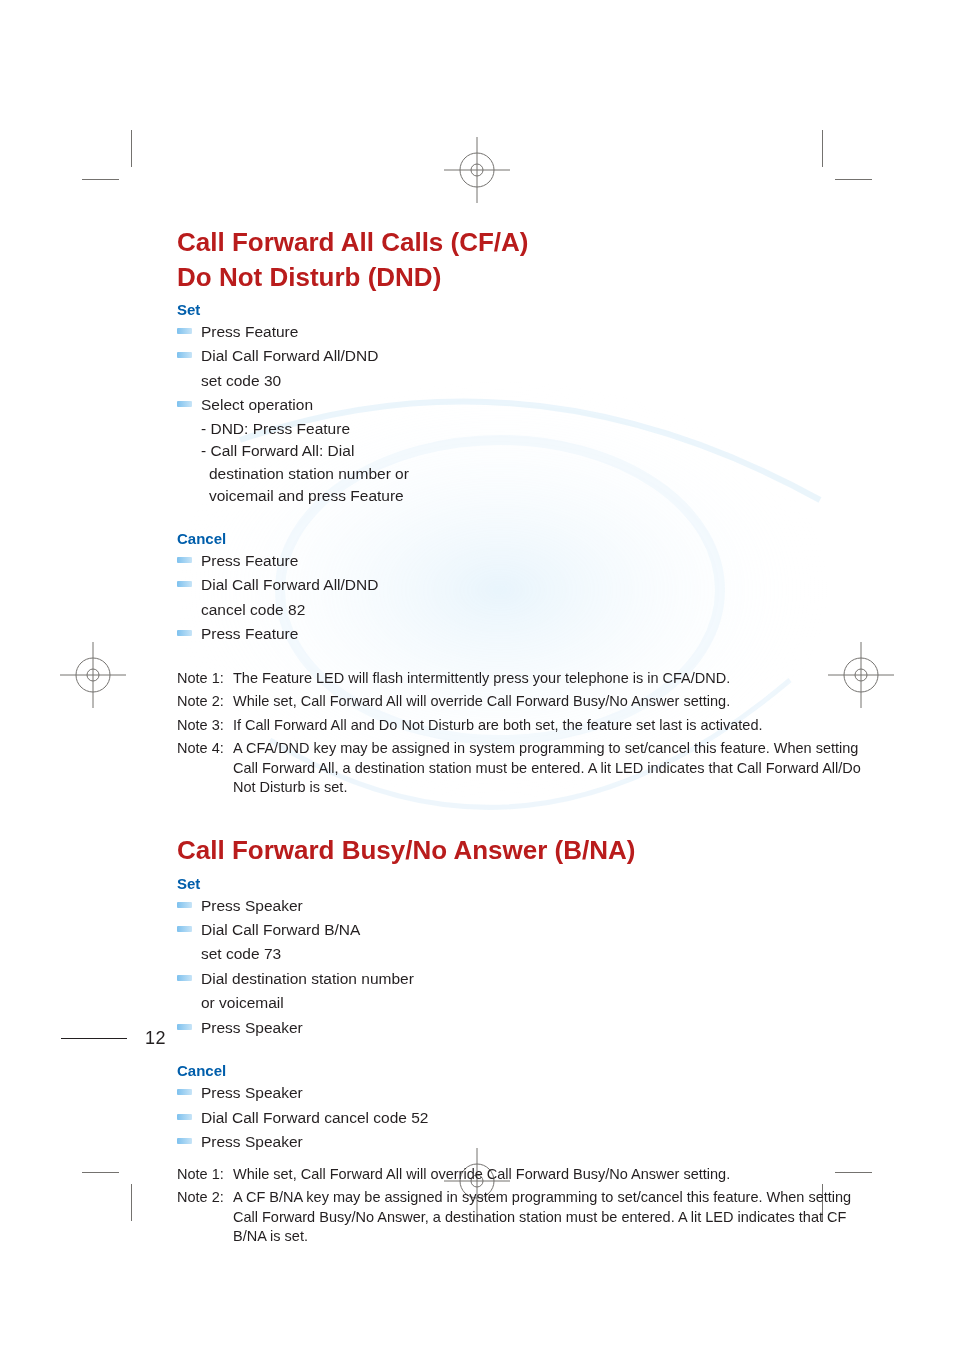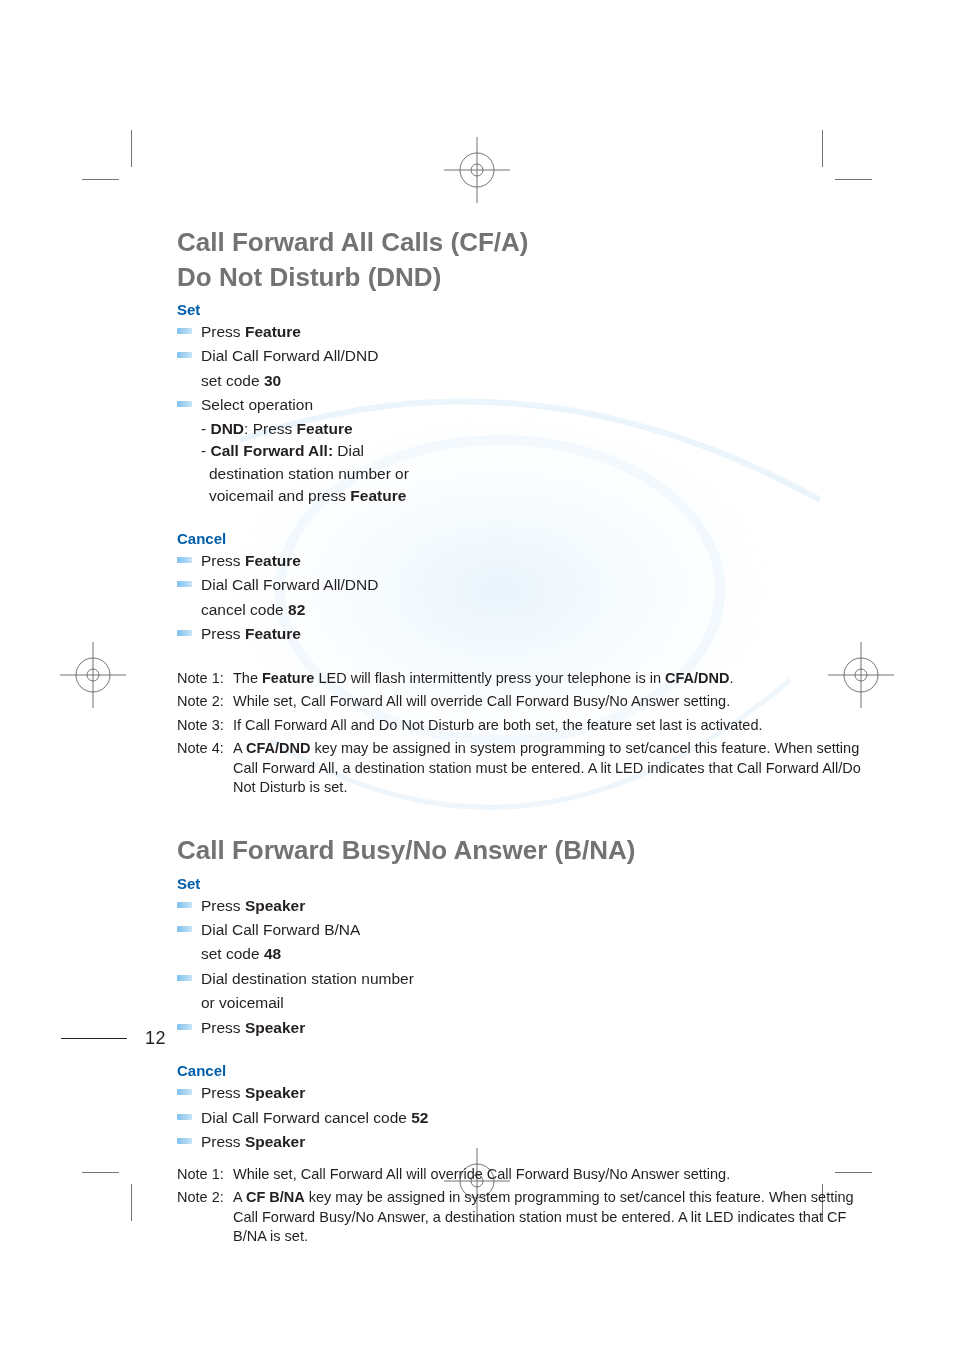--- a/index.html
+++ b/index.html
@@ -30,7 +30,7 @@
     width: 700px;
   }
   h1 {
-    color: #737373;
+    color: #b91c1c;
     font-size: 26px;
     font-weight: 700;
     margin: 0 0 2px 0;

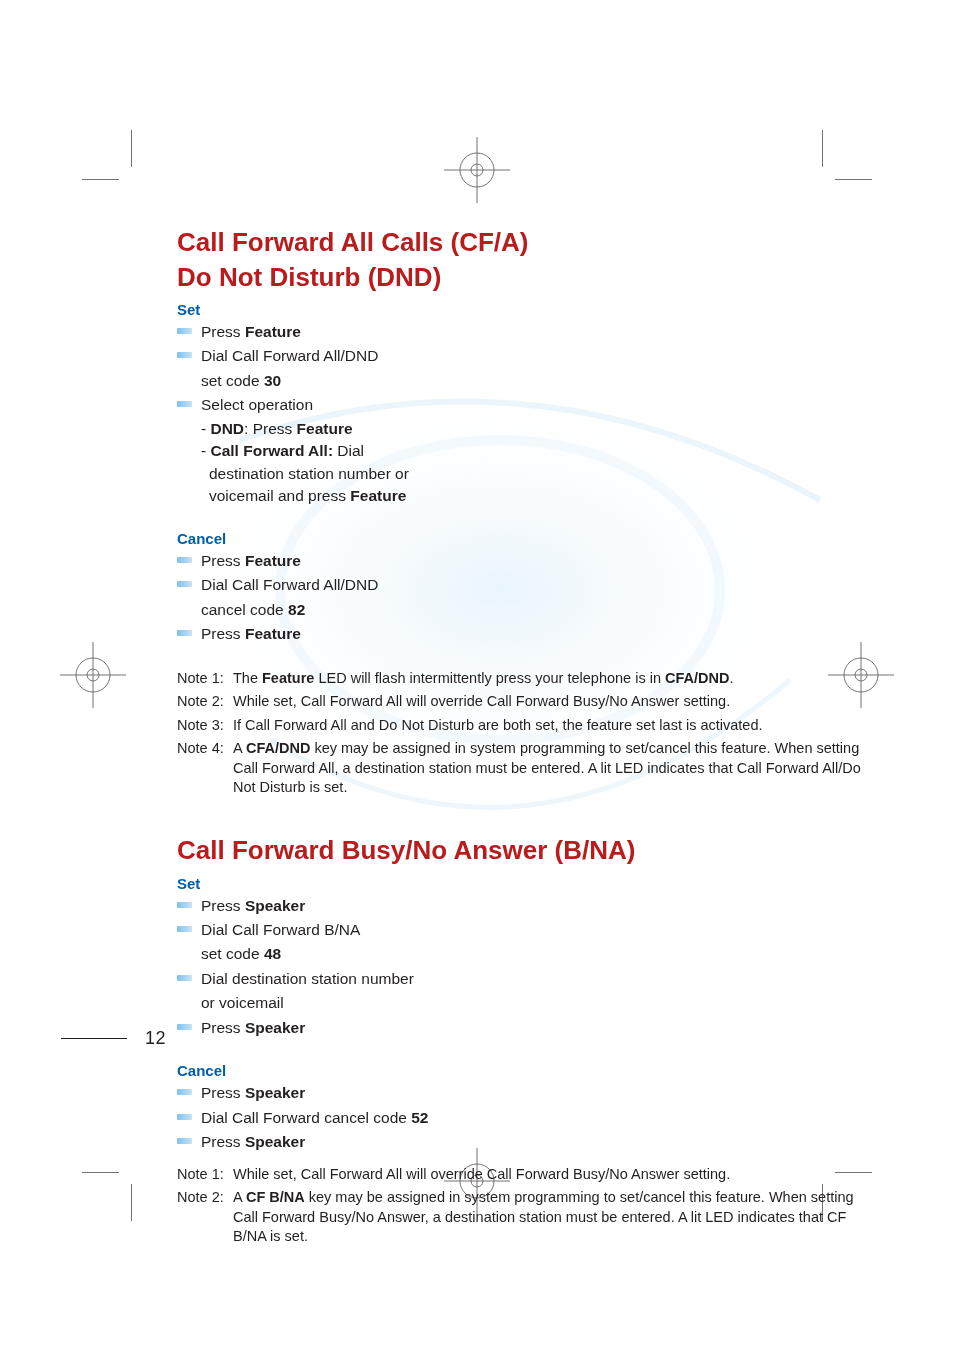--- a/index.html
+++ b/index.html
@@ -76,7 +76,7 @@
   ul.bullets > li.continuation::before { content:none; }
   ul.bullets > li.continuation { padding-left:24px; }
   .sub-line { padding-left: 24px; font-size:15.5px; line-height:1.45; }
-  .b { font-weight:700; }
+  .b { font-weight:400; }
 
   .notes {
     margin-top: 22px;

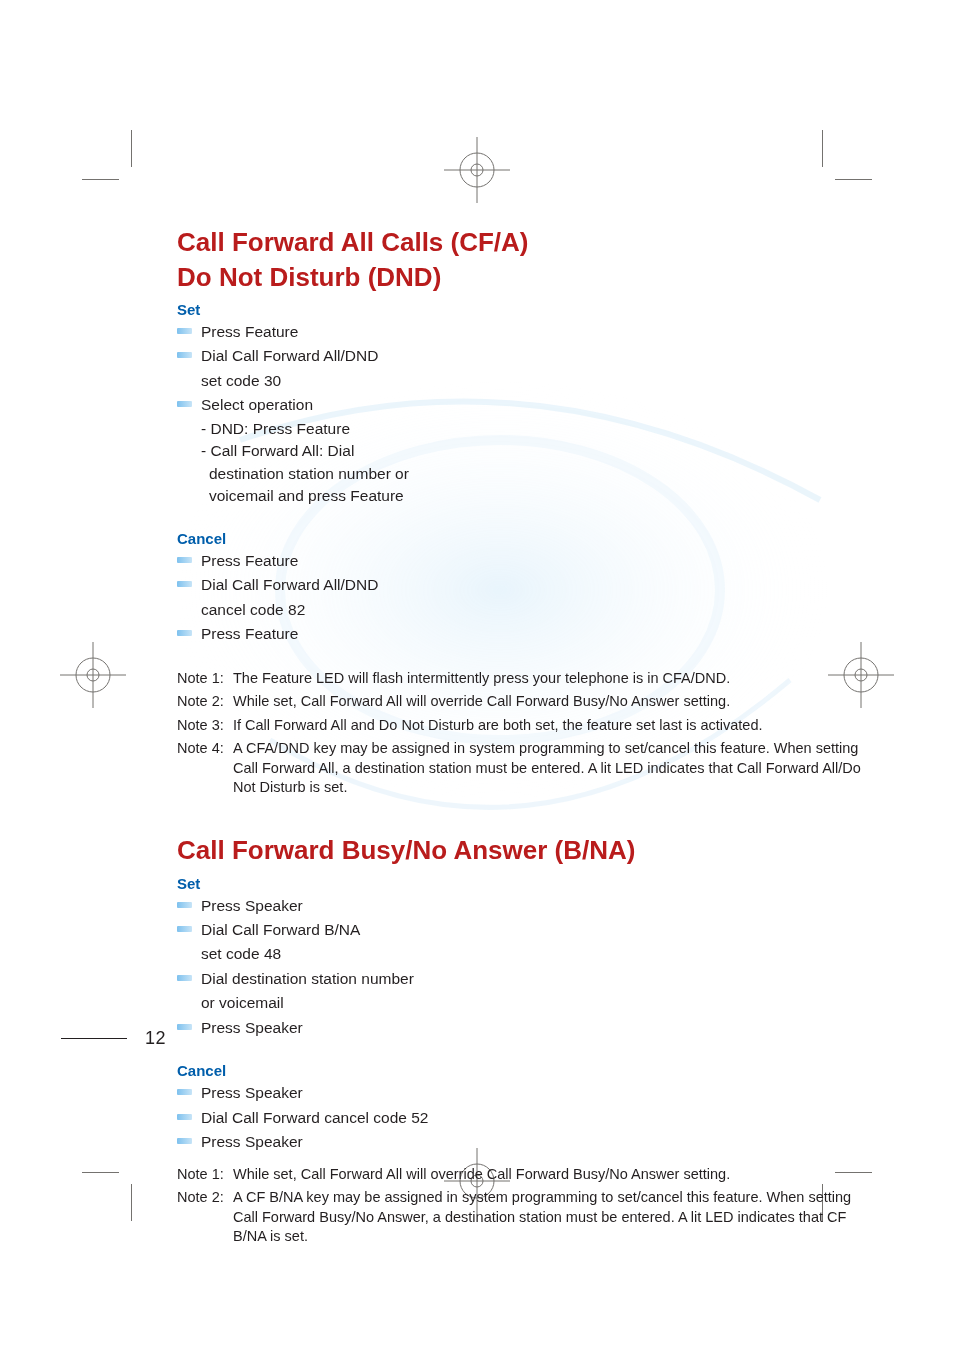--- a/index.html
+++ b/index.html
@@ -217,7 +217,7 @@
         <ul class="bullets">
           <li><span>Press </span><span class="b">Speaker</span></li>
           <li><span>Dial Call Forward B/NA</span></li>
-          <li class="continuation"><span>set code </span><span class="b">48</span></li>
+          <li class="continuation"><span>set code </span><span class="b">73</span></li>
           <li><span>Dial destination station number</span></li>
           <li class="continuation"><span>or voicemail</span></li>
           <li><span>Press </span><span class="b">Speaker</span></li>

